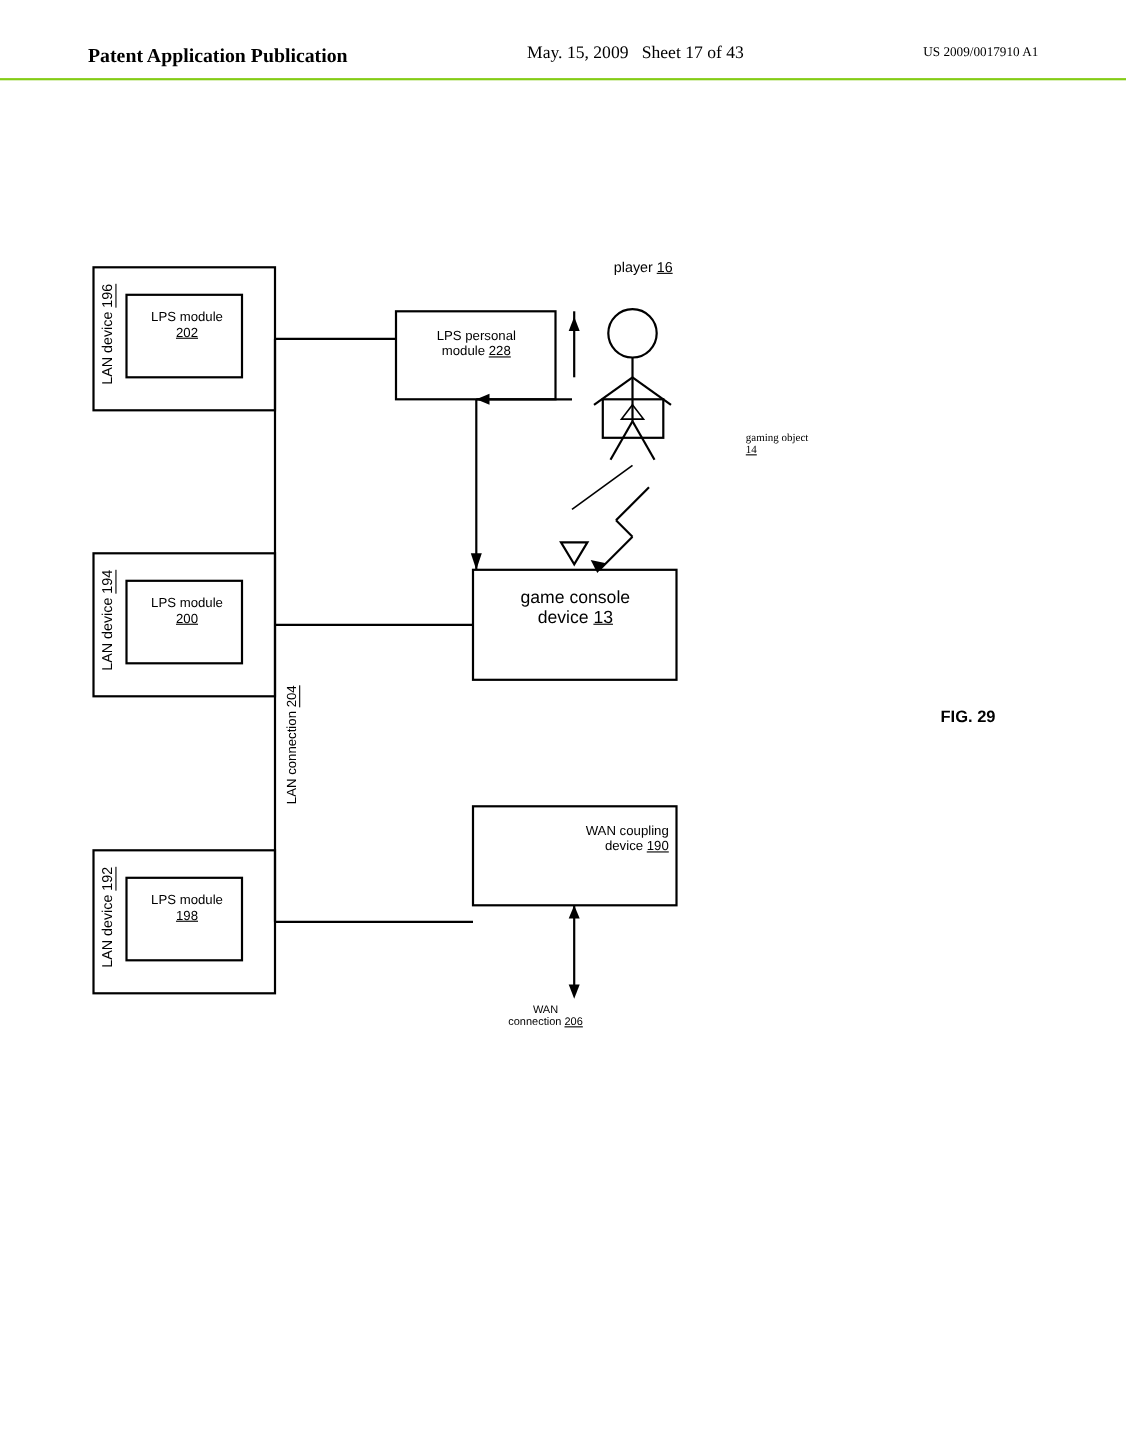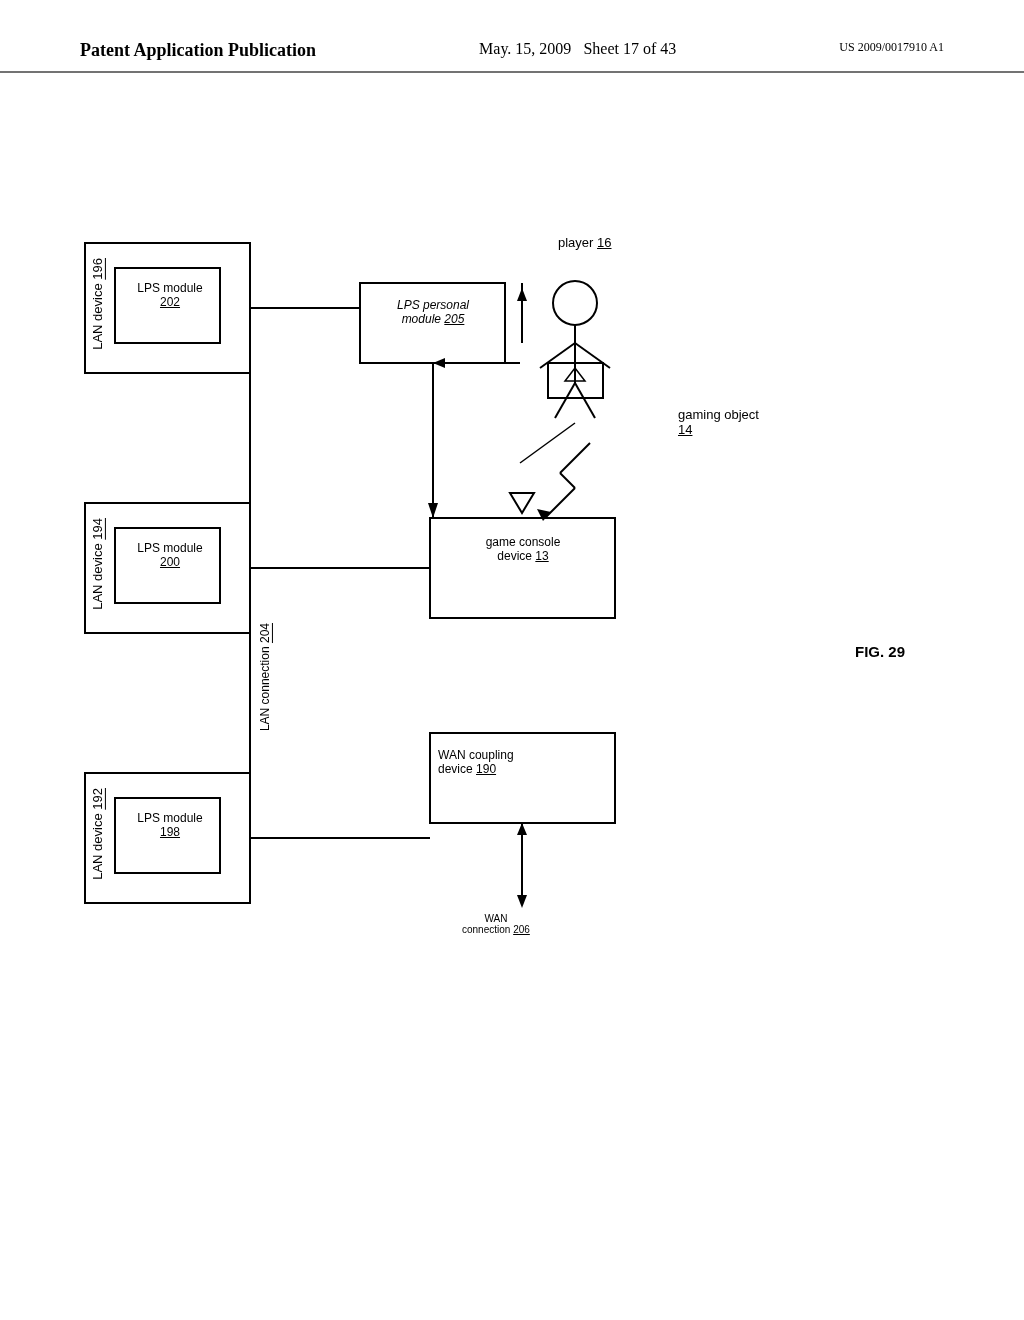--- a/index.html
+++ b/index.html
@@ -18,7 +18,7 @@
       justify-content: space-between;
       align-items: flex-start;
       padding: 40px 80px 0 80px;
-      border-bottom: 2px solid #737373;
+      border-bottom: 2px solid #84cc16;
       padding-bottom: 10px;
     }
     .header-left {

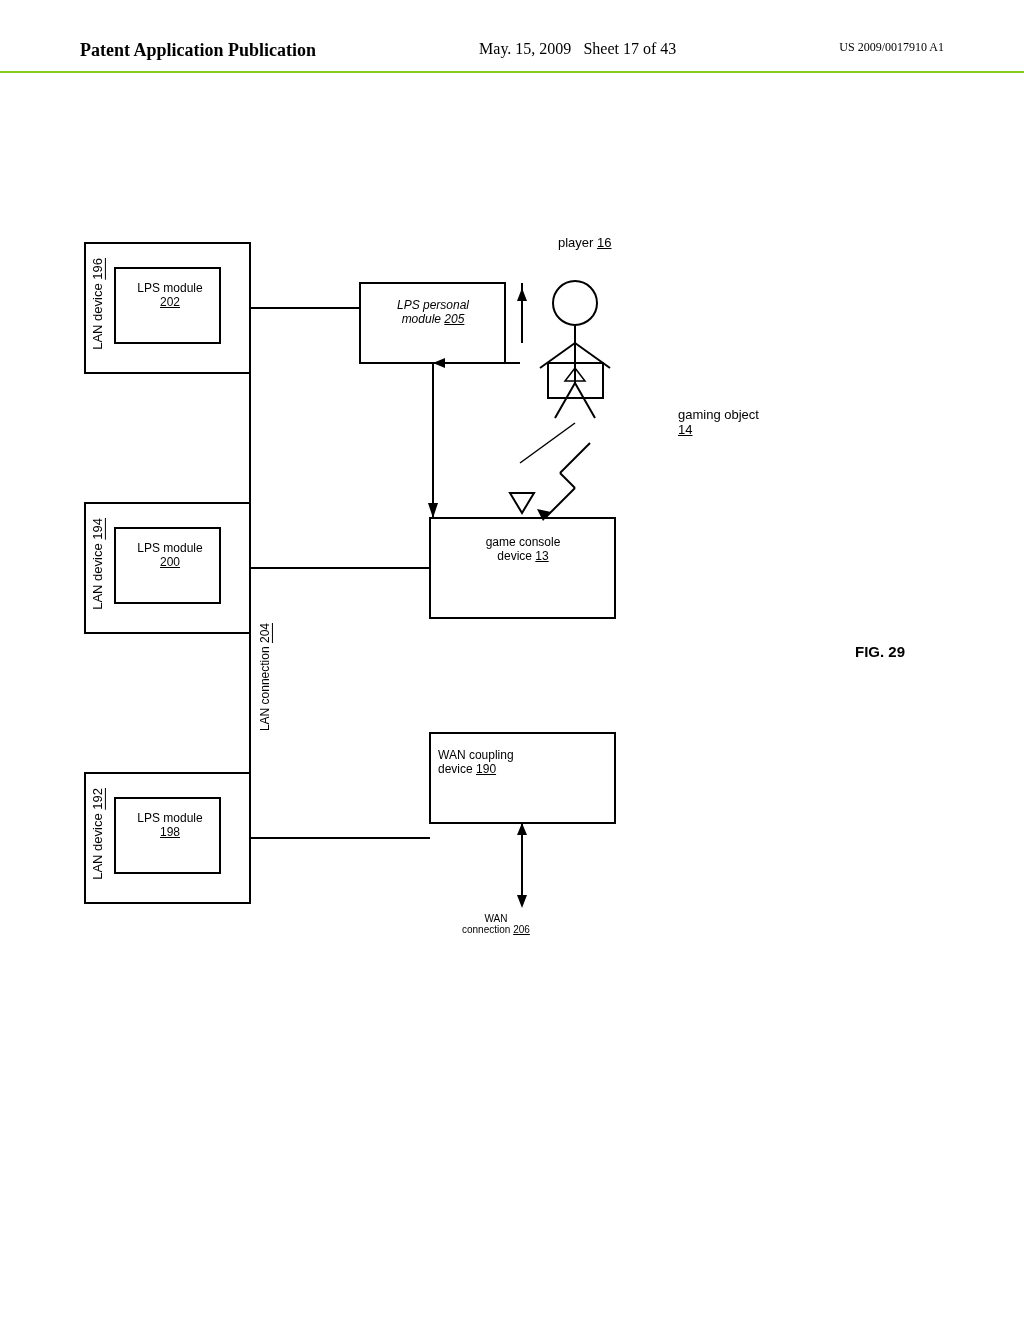--- a/index.html
+++ b/index.html
@@ -169,7 +169,7 @@
     LPS module<br><span class="ref-num">198</span>
   </div>
 
-  <div style="position:absolute; top:225px; left:368px; font-size:12px; font-family:Arial,sans-serif; text-align:center; width:130px;font-style:italic;">
+  <div style="position:absolute; top:225px; left:368px; font-size:12px; font-family:Arial,sans-serif; text-align:center; width:130px;">
     LPS personal<br>module <span class="ref-num">205</span>
   </div>
 

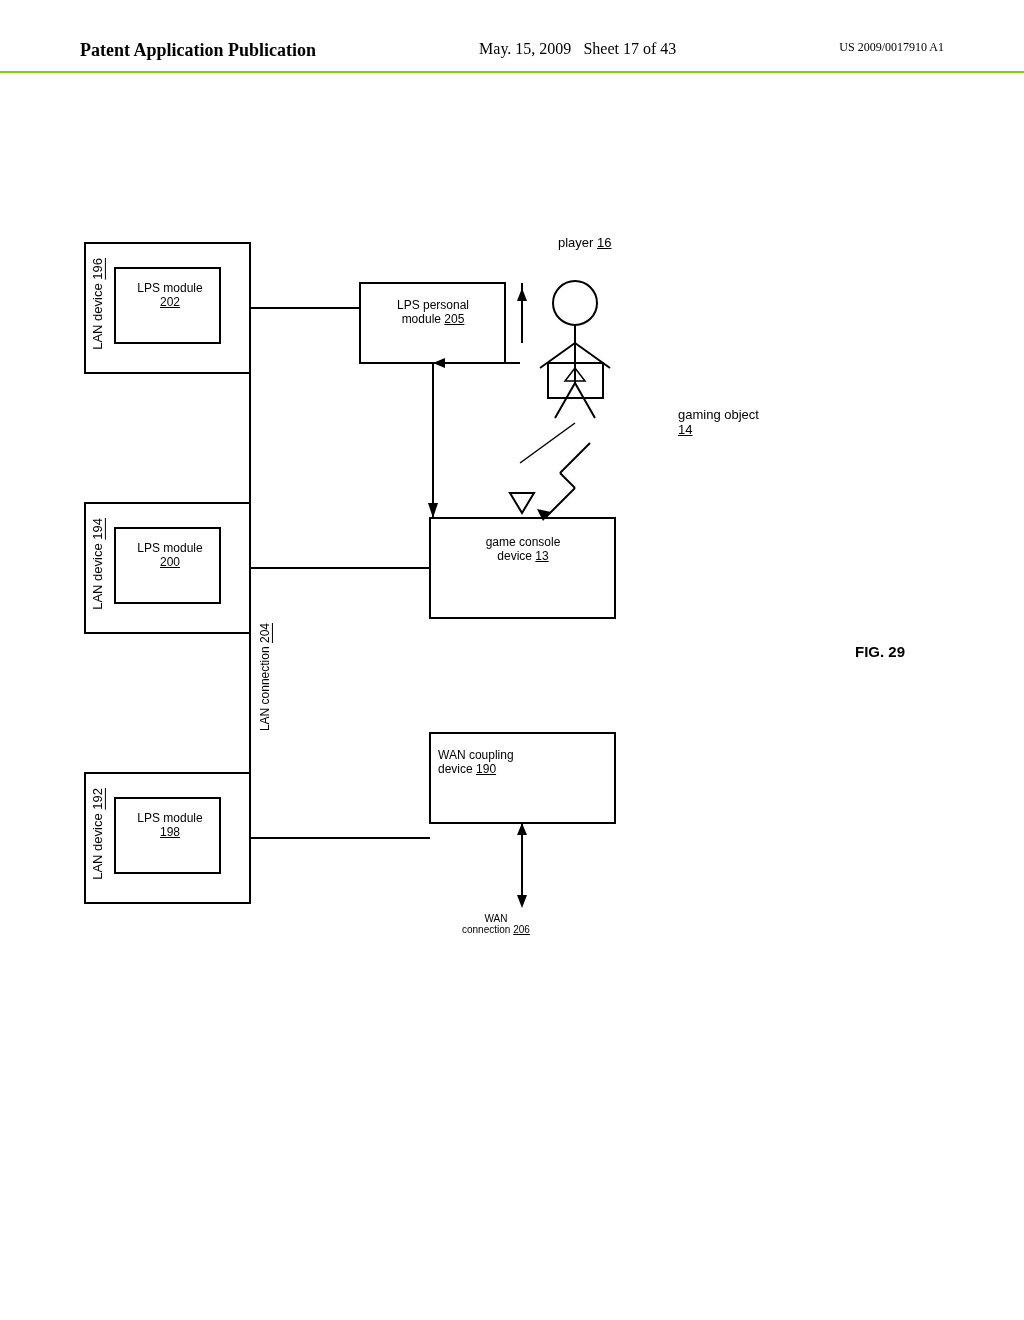--- a/index.html
+++ b/index.html
@@ -170,7 +170,7 @@
   </div>
 
   <div style="position:absolute; top:225px; left:368px; font-size:12px; font-family:Arial,sans-serif; text-align:center; width:130px;">
-    LPS personal<br>module <span class="ref-num">205</span>
+    LPS personal<br>module <span class="ref-num">228</span>
   </div>
 
   <div style="position:absolute; top:462px; left:438px; font-size:12px; font-family:Arial,sans-serif; text-align:center; width:170px;">

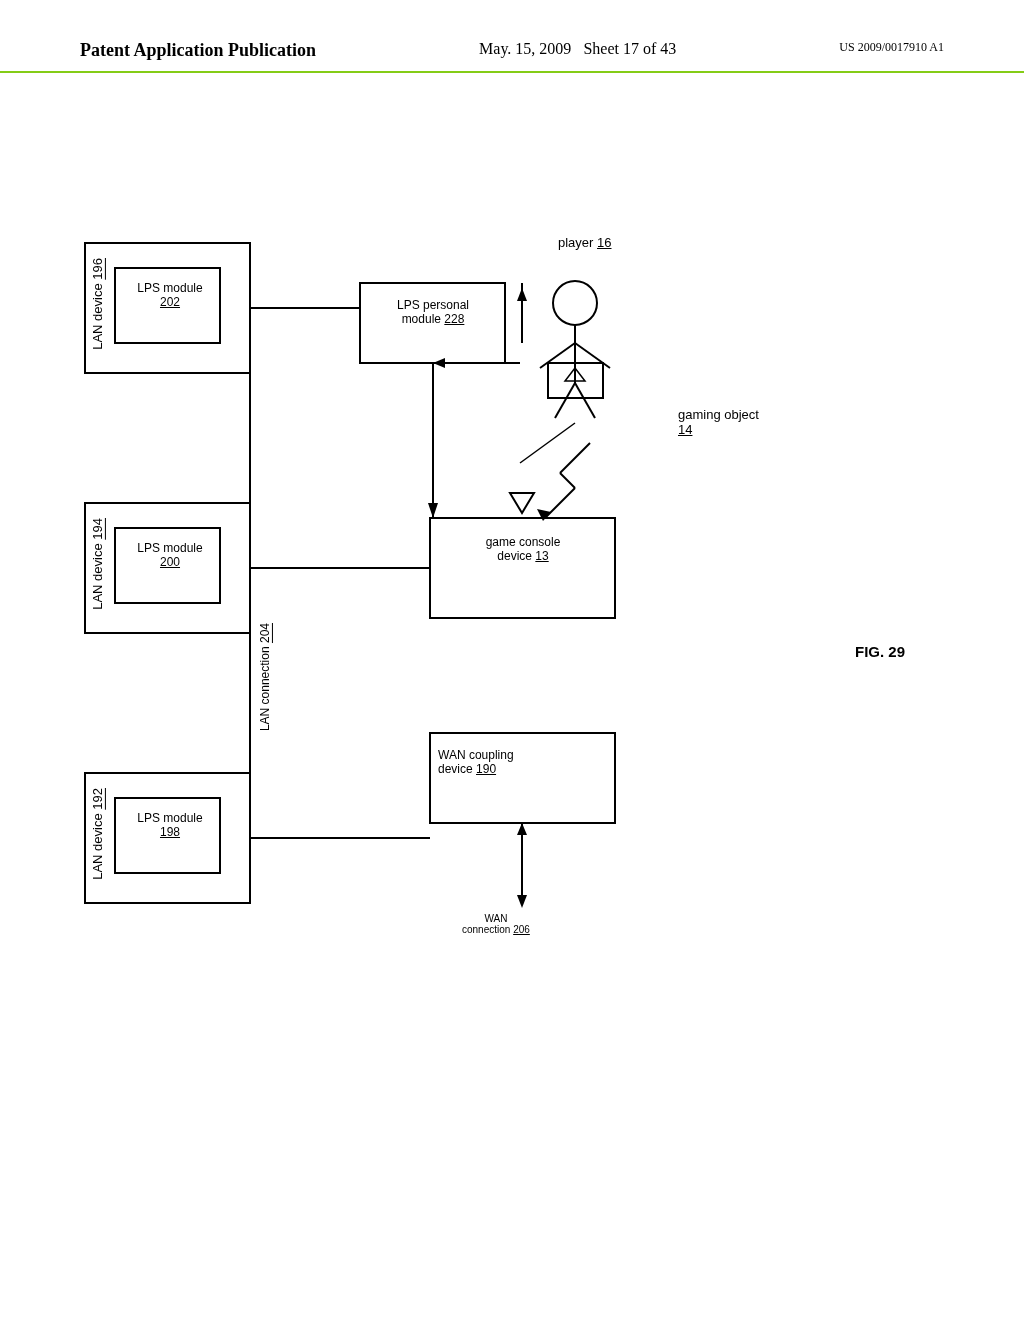--- a/index.html
+++ b/index.html
@@ -185,7 +185,7 @@
     player <span class="ref-num">16</span>
   </div>
 
-  <div style="position:absolute; top:334px; left:678px; font-size:13px; font-family:Liberation Sans, sans-serif;">
+  <div style="position:absolute; top:320px; left:678px; font-size:10px; font-family:Liberation Serif, serif;">
     gaming object<br><span class="ref-num">14</span>
   </div>
 

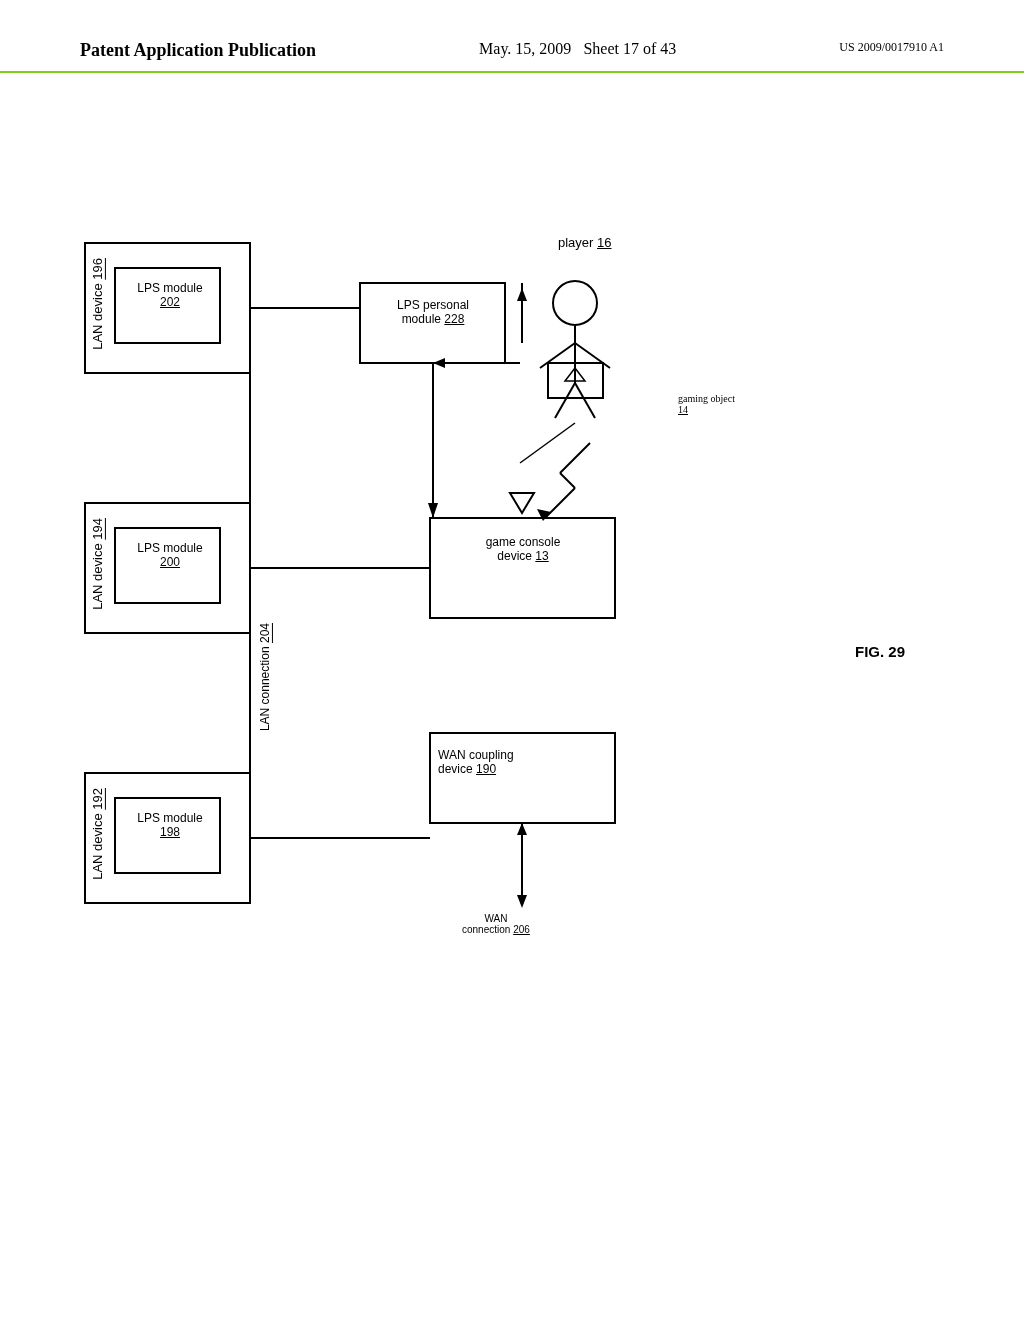--- a/index.html
+++ b/index.html
@@ -173,7 +173,7 @@
     LPS personal<br>module <span class="ref-num">228</span>
   </div>
 
-  <div style="position:absolute; top:462px; left:438px; font-size:12px; font-family:Arial,sans-serif; text-align:center; width:170px;">
+  <div style="position:absolute; top:462px; left:438px; font-size:16px; font-family:Arial,sans-serif; text-align:center; width:170px;">
     game console<br>device <span class="ref-num">13</span>
   </div>
 

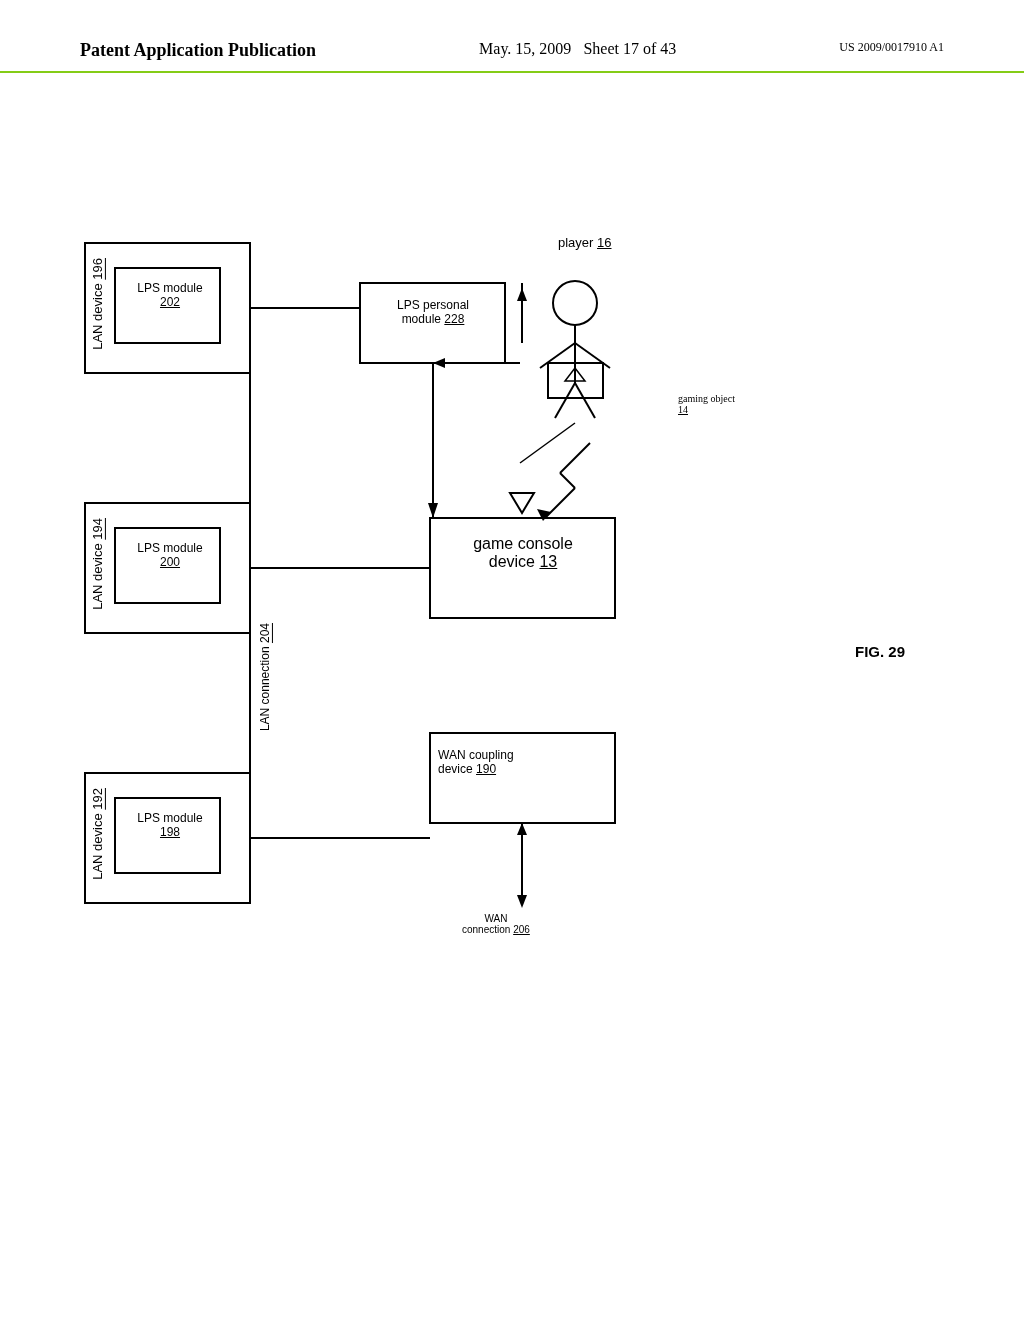--- a/index.html
+++ b/index.html
@@ -177,7 +177,7 @@
     game console<br>device <span class="ref-num">13</span>
   </div>
 
-  <div style="position:absolute; top:675px; left:438px; font-size:12px; font-family:Arial,sans-serif; text-align:left; width:170px;">
+  <div style="position:absolute; top:675px; left:438px; font-size:12px; font-family:Arial,sans-serif; text-align:right; width:170px;">
     WAN coupling<br>device <span class="ref-num">190</span>
   </div>
 

